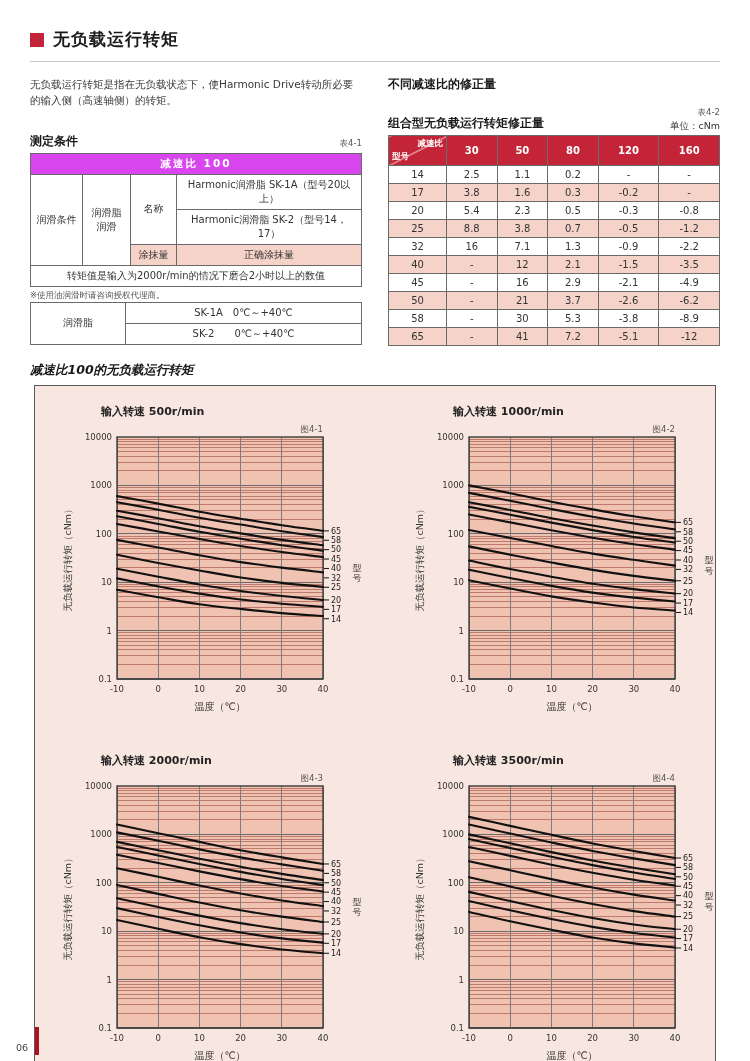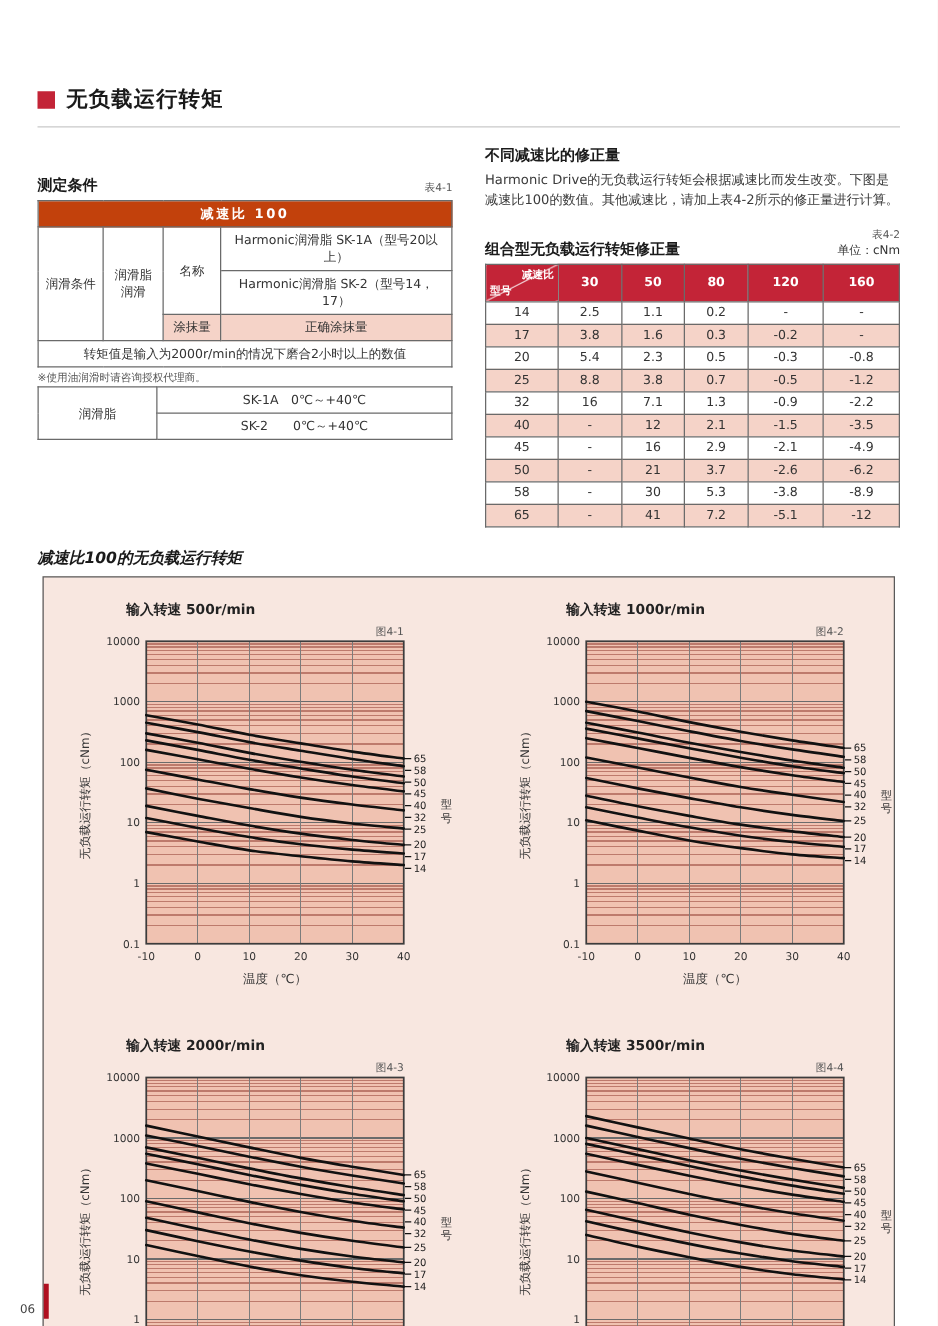--- a/index.html
+++ b/index.html
@@ -9,7 +9,7 @@
     color: #333; overflow: hidden;
   }
   
-  .page-header { display: flex; align-items: center; gap: 9px; padding: 28px 30px 0 30px; margin-top: 40px; }
+  .page-header { display: flex; align-items: center; gap: 9px; padding: 28px 30px 0 30px; }
   .red-square { width: 14px; height: 14px; background: #c32437; display: inline-block; }
   .page-title { font-size: 17px; font-weight: bold; color: #1a1a1a; letter-spacing: 1px; }
   .header-rule { height: 1px; background: #c9c9c9; margin: 10px 30px 0 30px; }

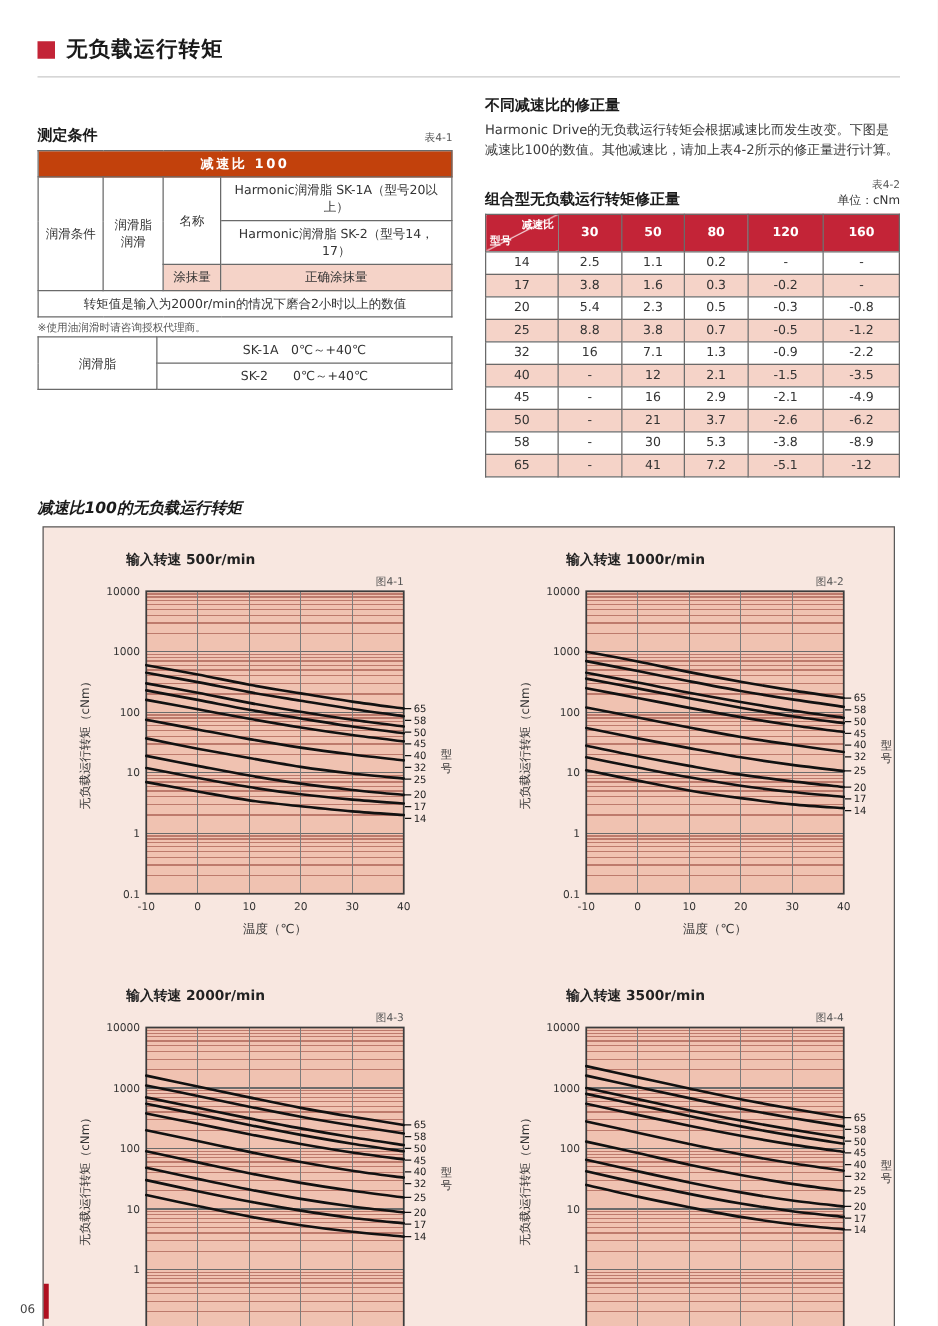--- a/index.html
+++ b/index.html
@@ -75,6 +75,7 @@
   <div class="columns">
 
     <div class="col">
+      <p class="intro">无负载运行转矩是指在无负载状态下，使Harmonic Drive转动所必要的输入侧（高速轴侧）的转矩。</p>
 
       <div class="tbl-heading-row">
         <h3>测定条件</h3>

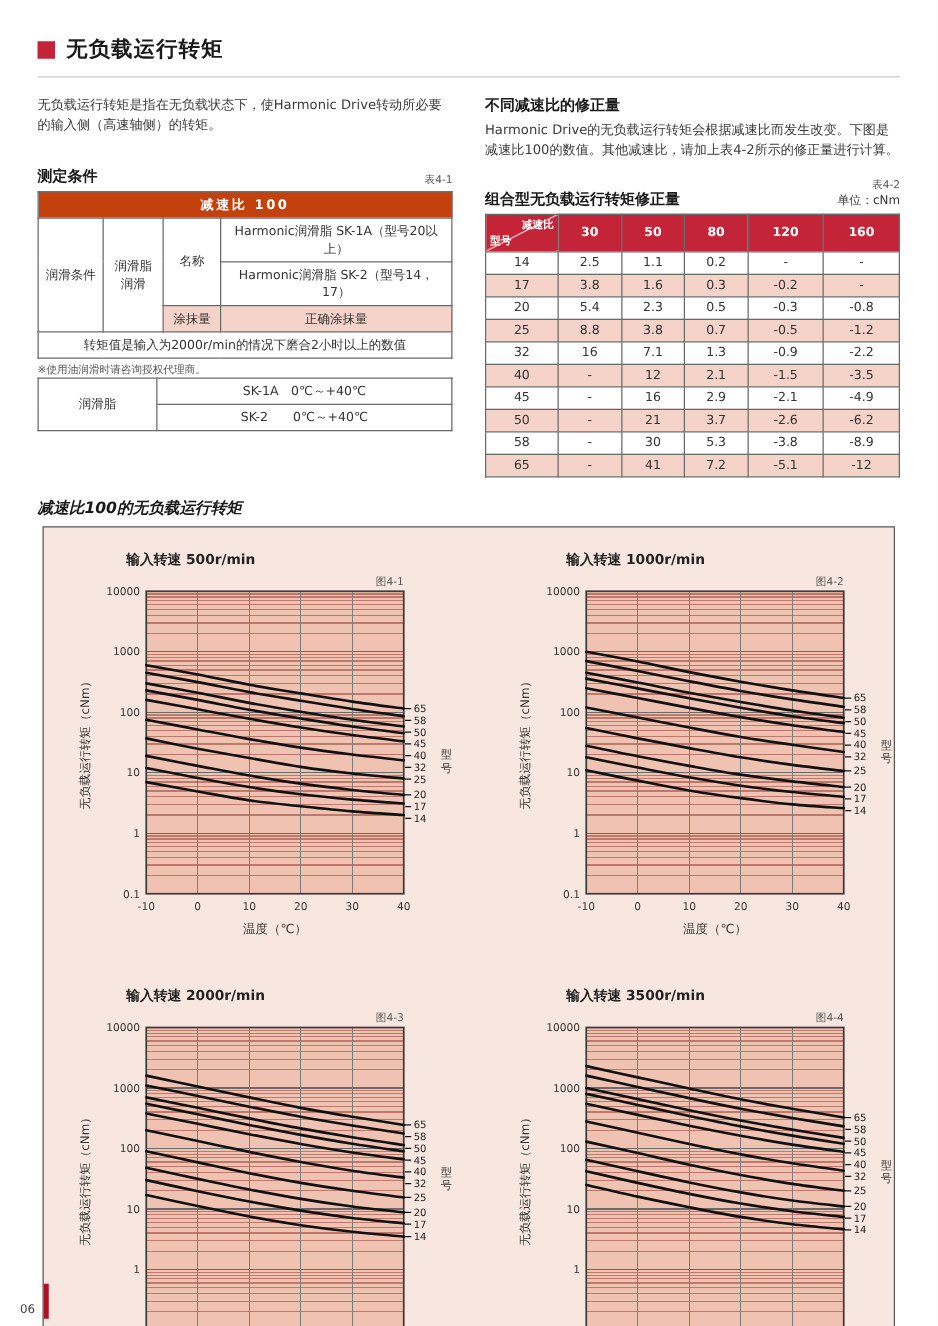--- a/index.html
+++ b/index.html
@@ -122,7 +122,6 @@
 
     <div class="col">
       <h3 class="sub-heading">不同减速比的修正量</h3>
-      <p class="body-text">Harmonic Drive的无负载运行转矩会根据减速比而发生改变。下图是减速比100的数值。其他减速比，请加上表4-2所示的修正量进行计算。</p>
 
       <div class="tbl-heading-row" style="margin-top:14px">
         <h3>组合型无负载运行转矩修正量</h3>

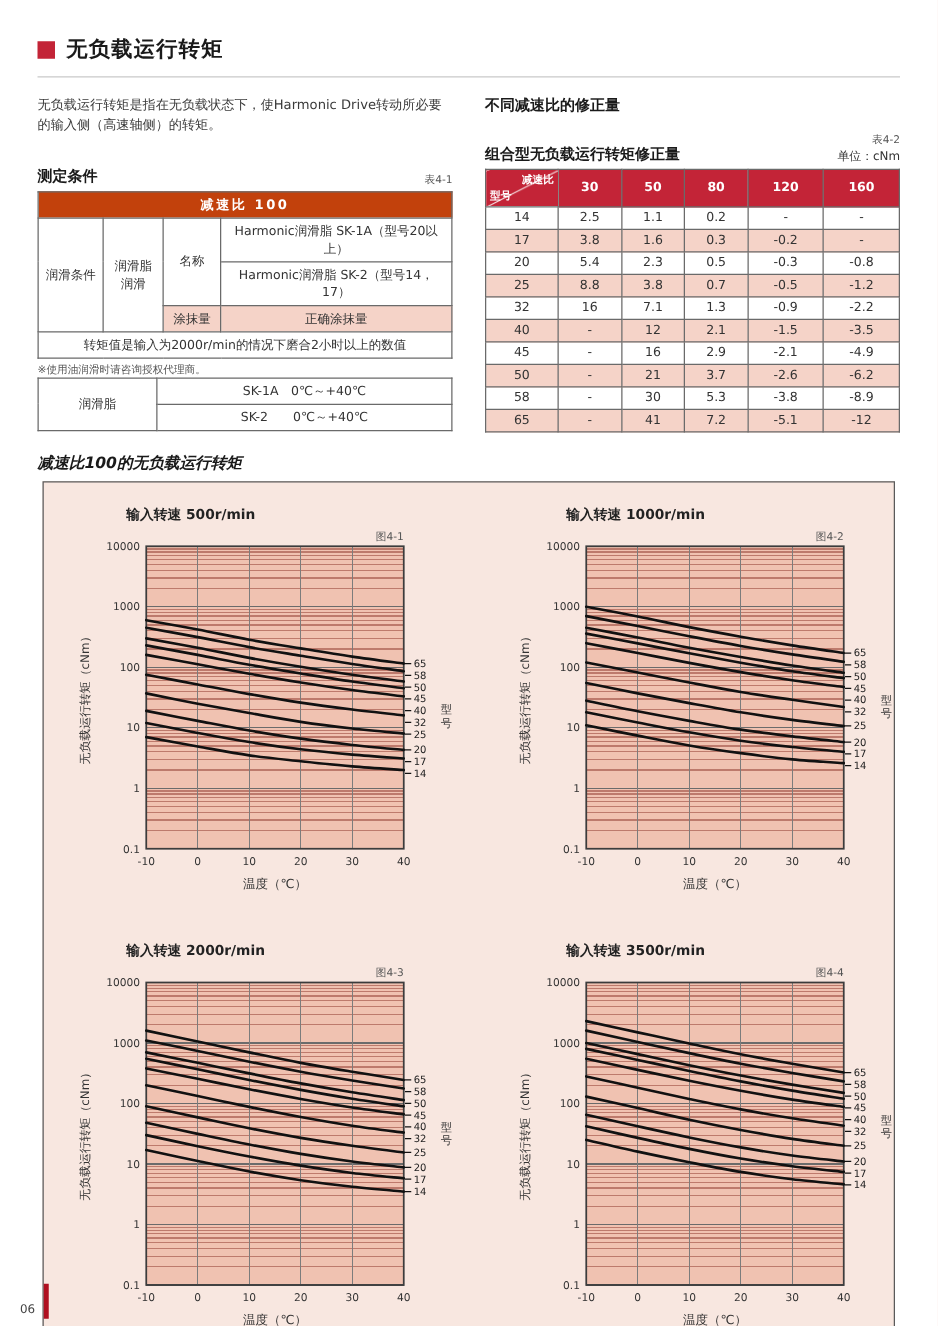--- a/index.html
+++ b/index.html
@@ -29,7 +29,7 @@
   table.tbl { width: 100%; border-collapse: collapse; font-size: 10px; color: #333;
               border: 1.5px solid #4a4a4a; }
   table.tbl td, table.tbl th { border: 1px solid #6a6a6a; text-align: center; padding: 3px 4px; }
-  .red-head { background: #c2410c; color: #fff; font-weight: bold; font-size: 10.5px; letter-spacing: 2px; }
+  .red-head { background: #d946ef; color: #fff; font-weight: bold; font-size: 10.5px; letter-spacing: 2px; }
   td.left { text-align: left; padding-left: 8px; }
   td.pink { background: #f5d3c8; }
   .preline { white-space: pre-line; }

